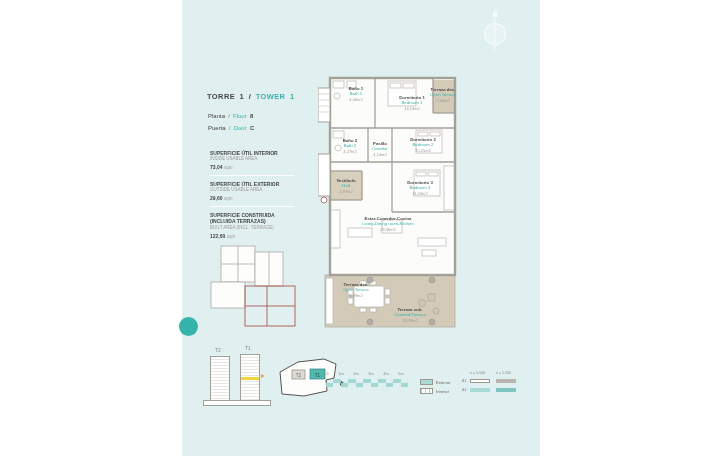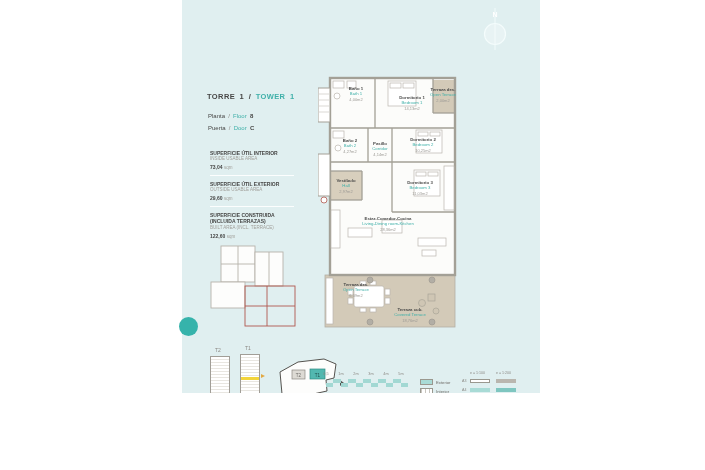--- a/index.html
+++ b/index.html
@@ -3,7 +3,7 @@
 <meta charset="utf-8">
 <style>
   html,body{margin:0;padding:0;background:#ffffff;font-family:"Liberation Sans",sans-serif;}
-  #page{position:relative;width:705px;height:393px;background:#ffffff;overflow:hidden;}
+  #page{position:relative;width:705px;height:456px;background:#ffffff;overflow:hidden;}
   .abs{position:absolute;}
   #panel{left:182px;top:0;width:358px;height:470px;background:#e0eff0;}
   

